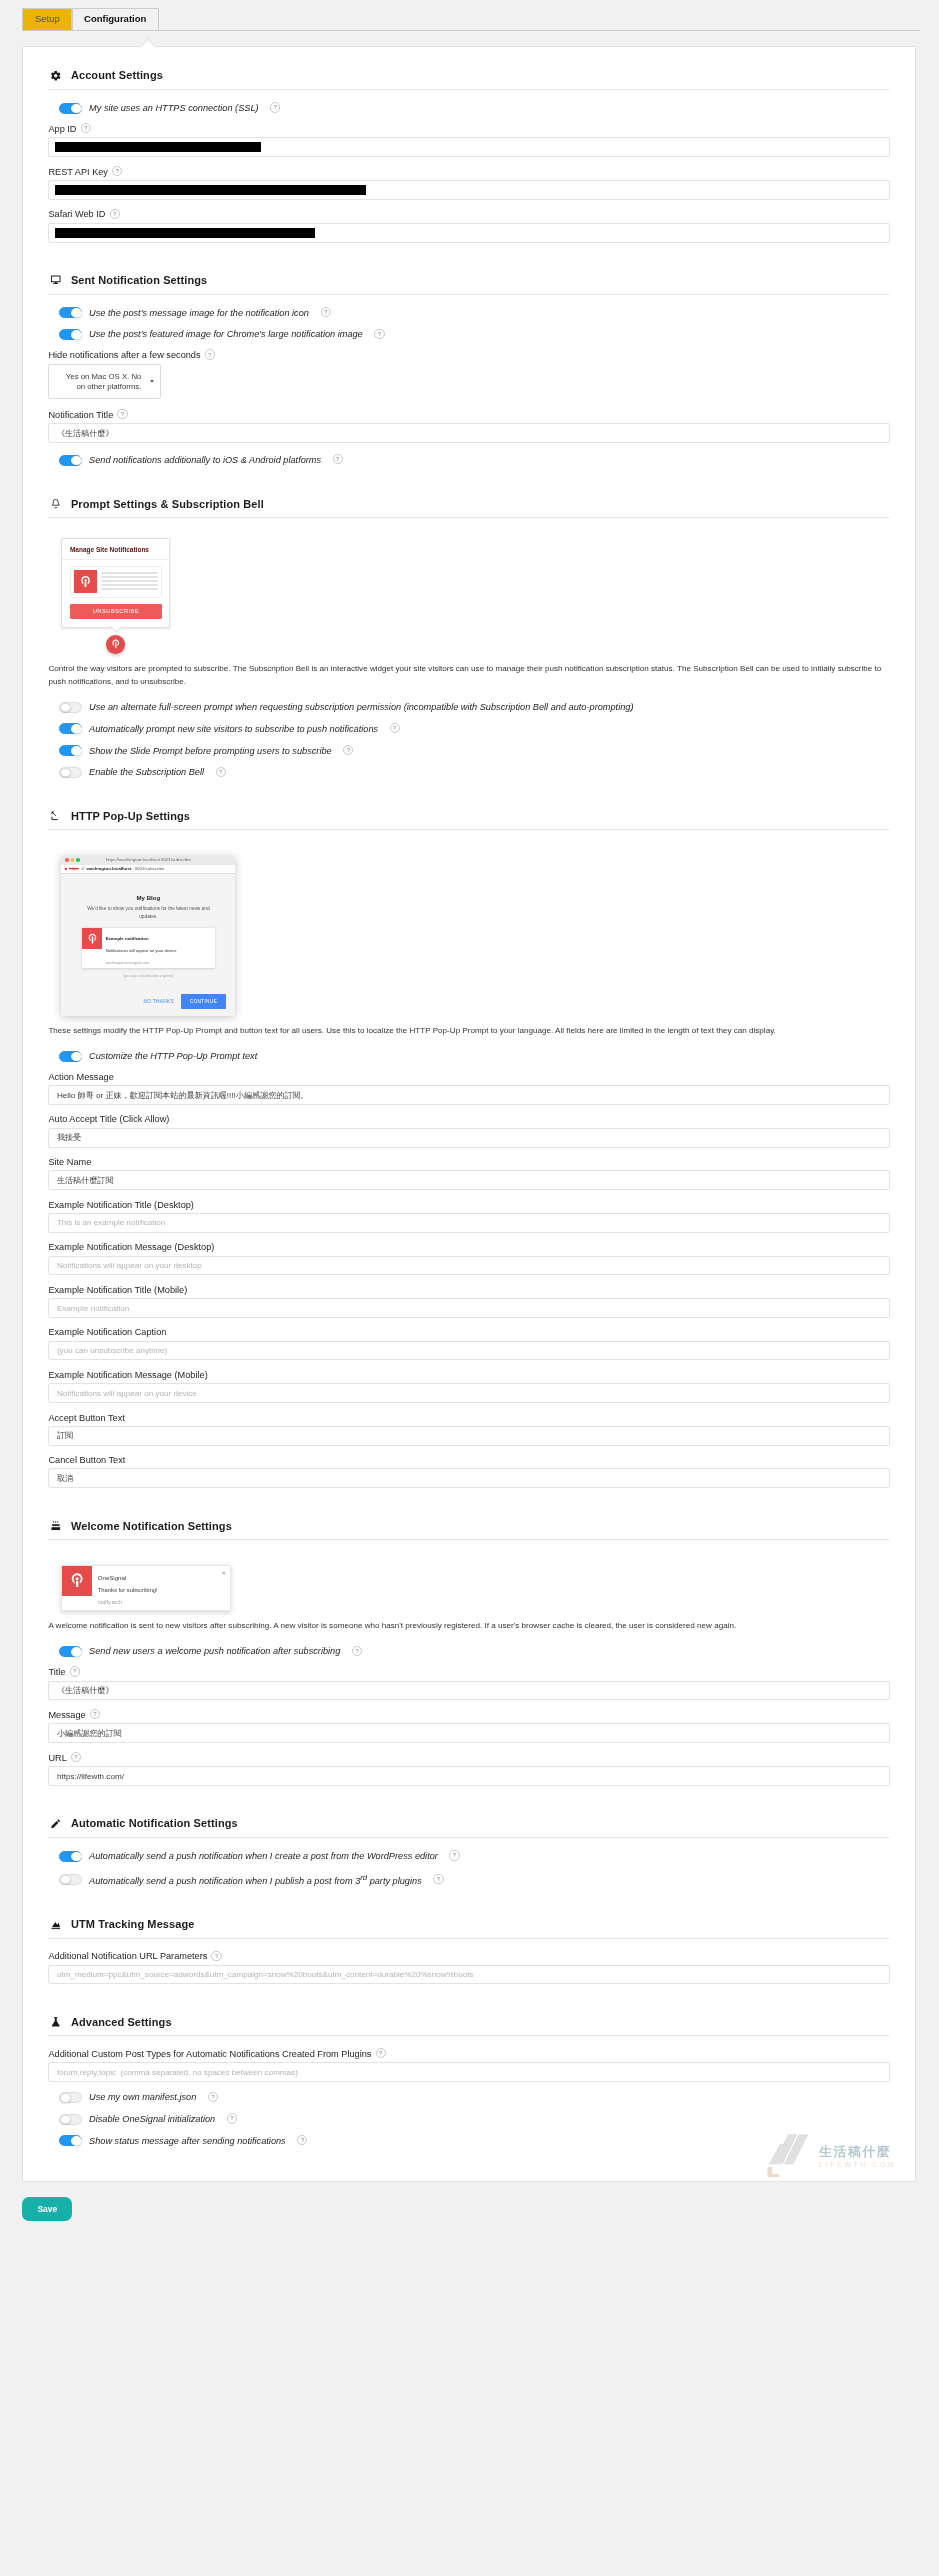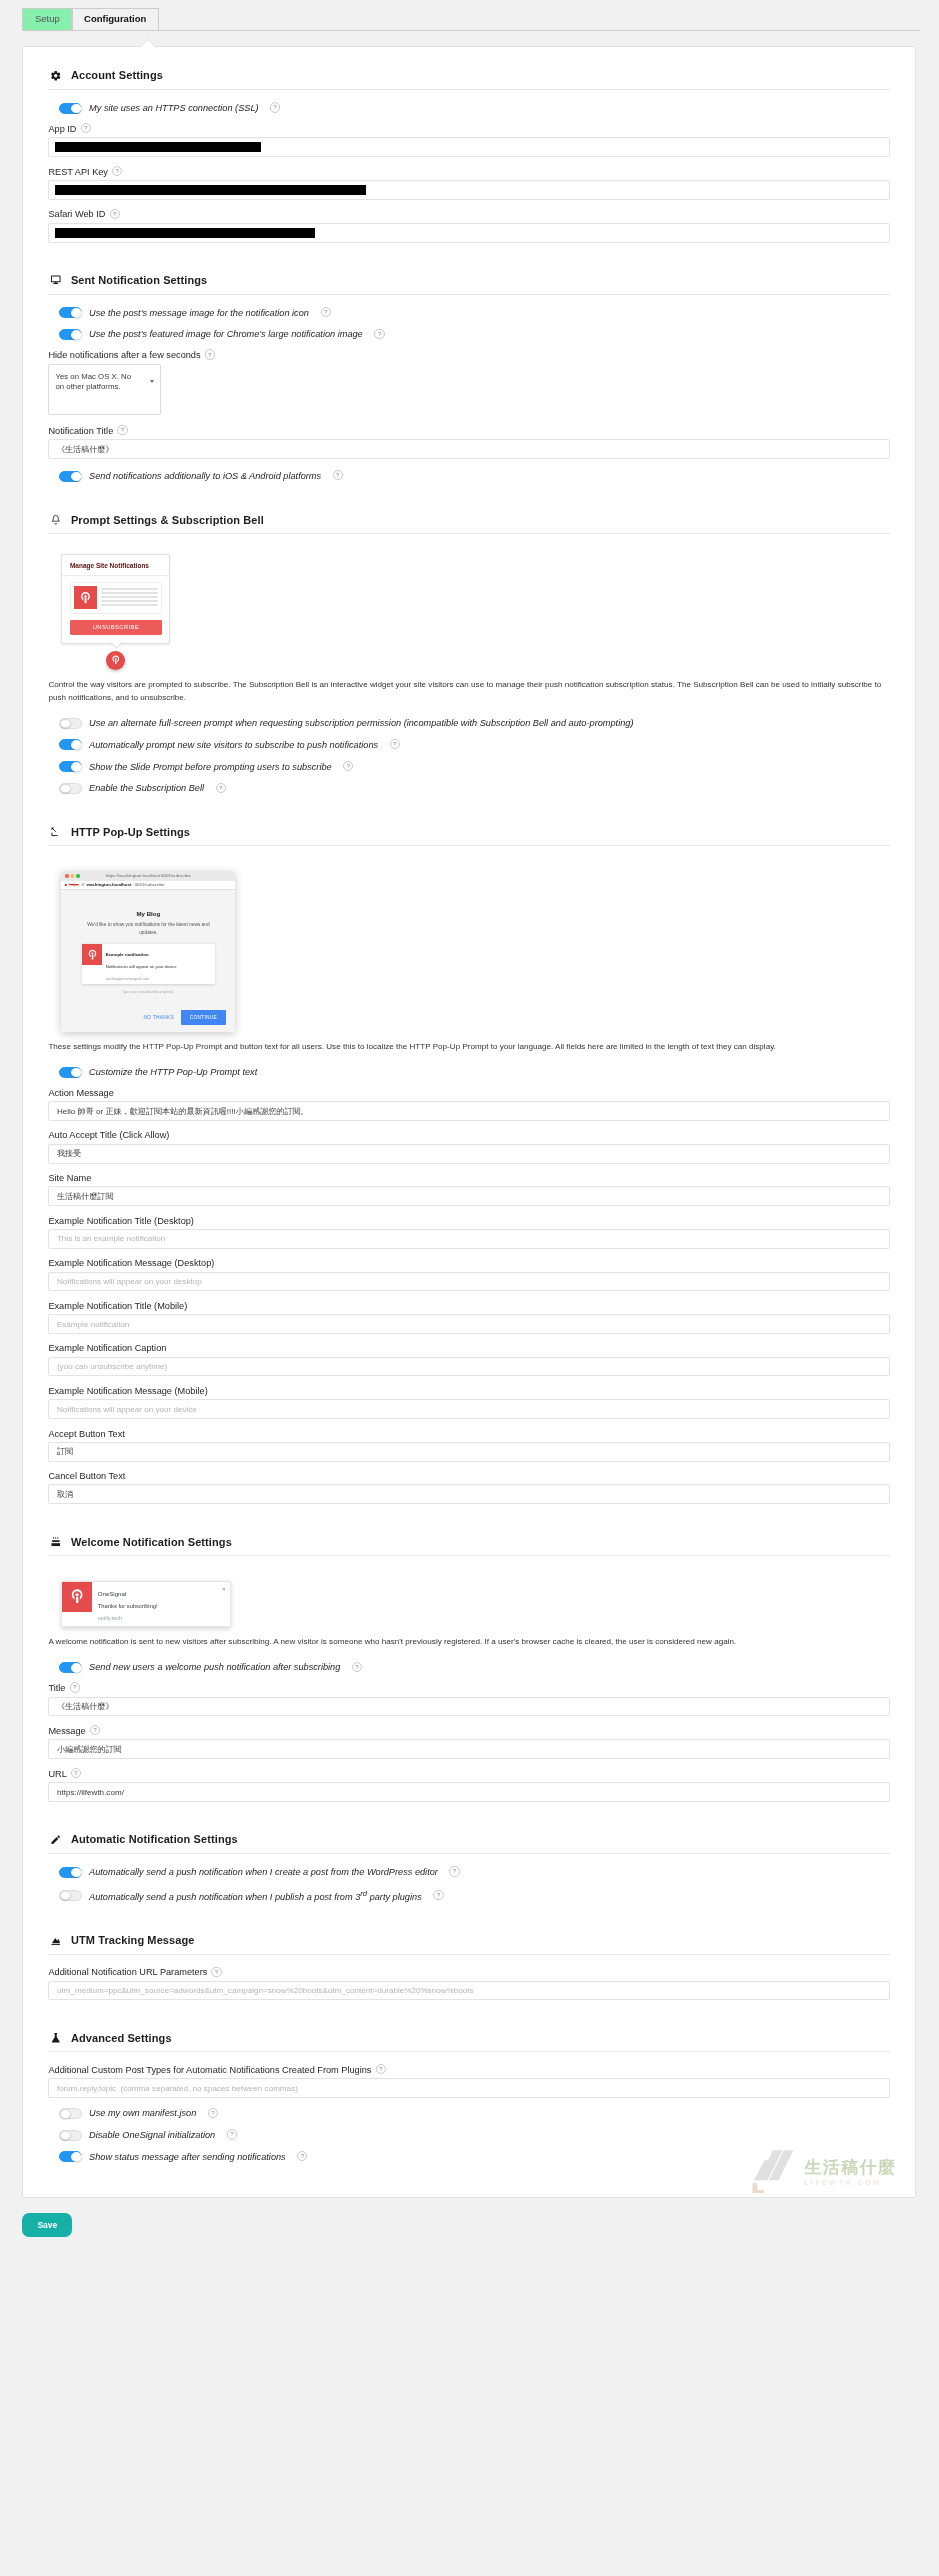--- a/index.html
+++ b/index.html
@@ -25,7 +25,7 @@
   .tab {
     border: 0.7px solid #ccc;
     border-bottom: none;
-    background: #86efac;
+    background: #eab308;
     padding: 4.1px 11.5px 4.8px 11.5px;
     font-size: 9.5px;
     line-height: 12.2px;

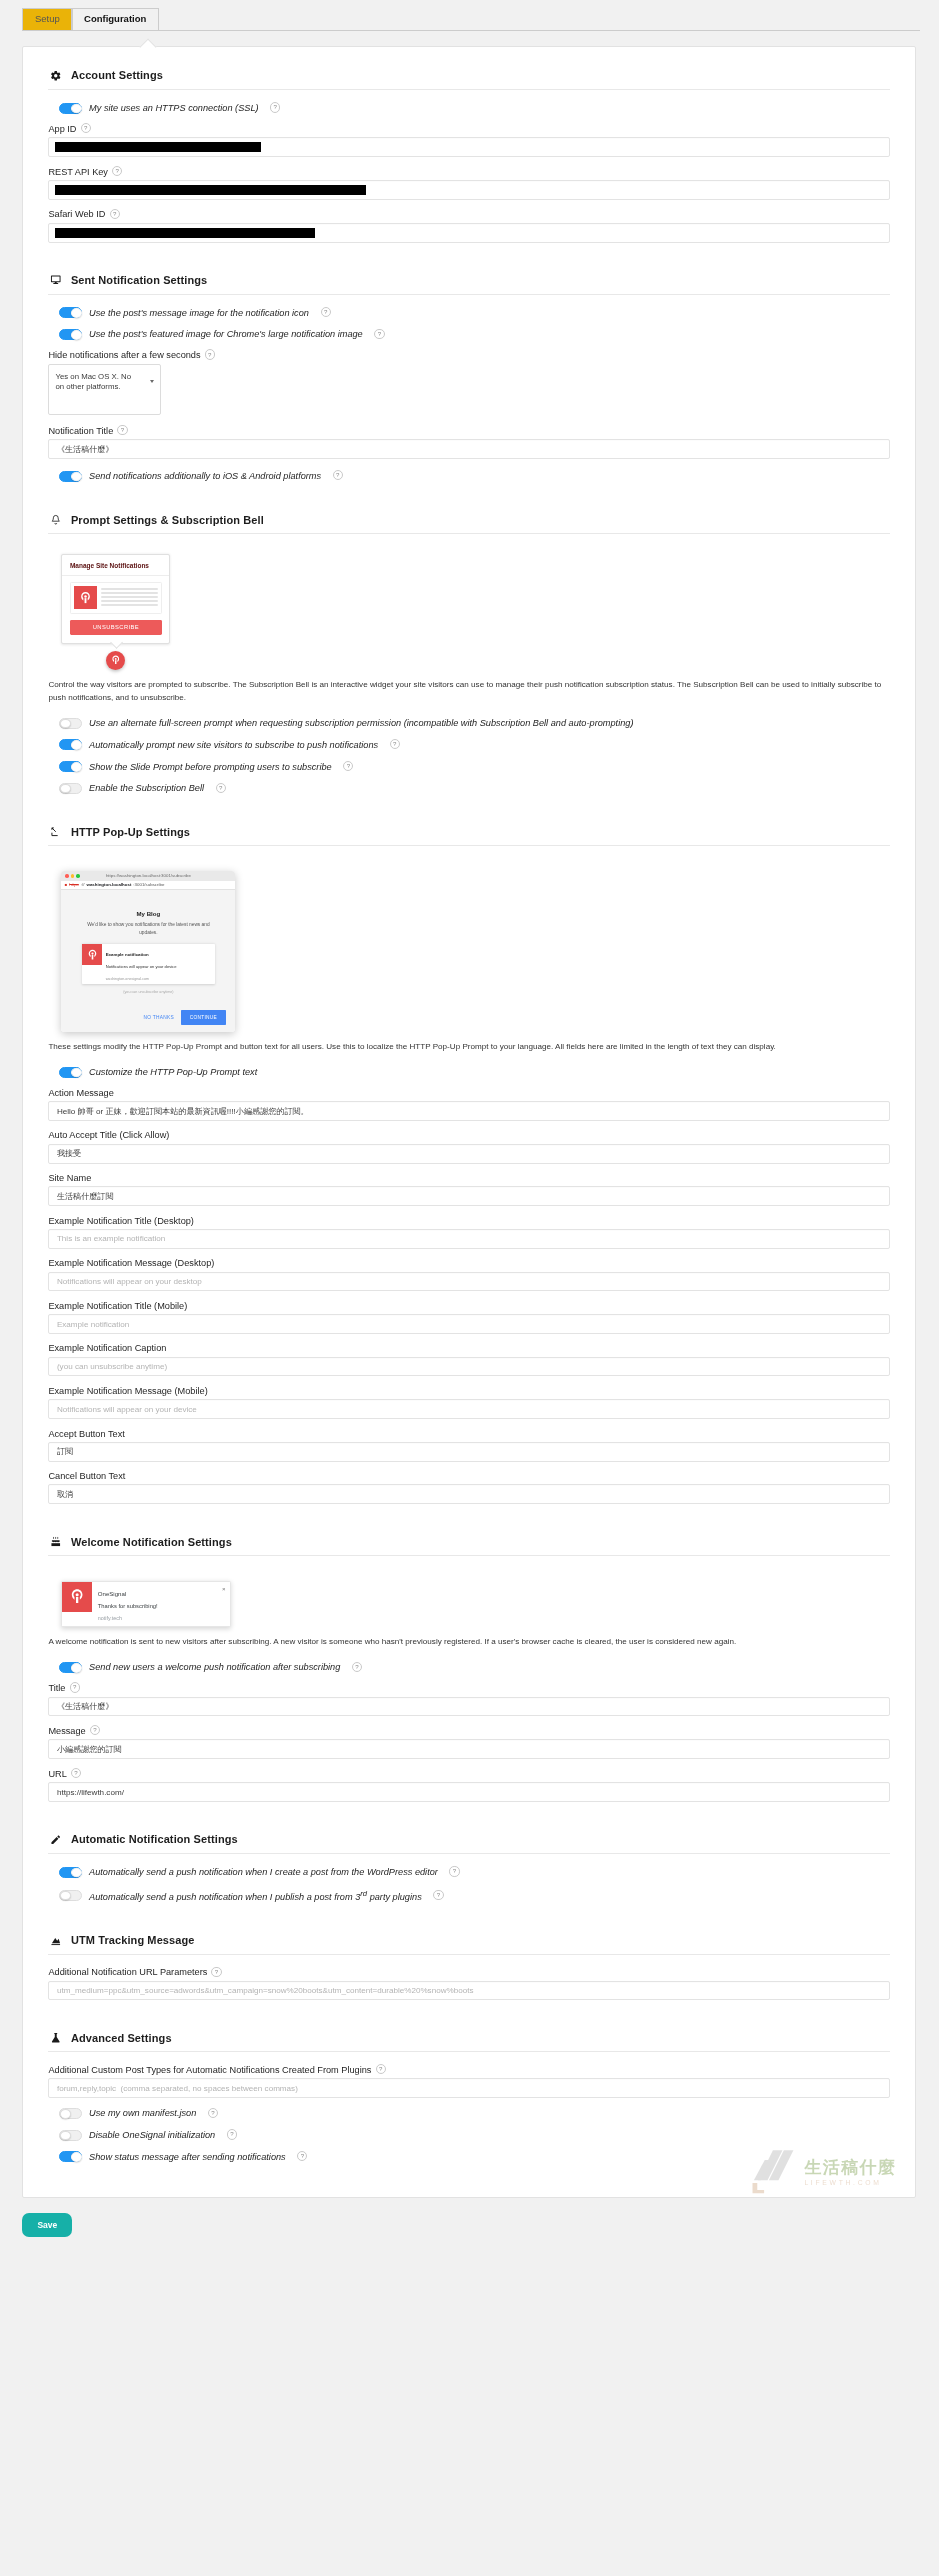--- a/index.html
+++ b/index.html
@@ -176,12 +176,13 @@
   .sel-wrap {
     position: relative;
     width: 113px;
-    height: 51px;
+    height: 35px;
     border: 0.7px solid #dcdcdc;
     border-radius: 2px;
     background: #fff;
     margin-bottom: 11px;
     cursor: pointer;
+    text-align: right;
   }
   .sel-wrap .sel-text {
     position: absolute;

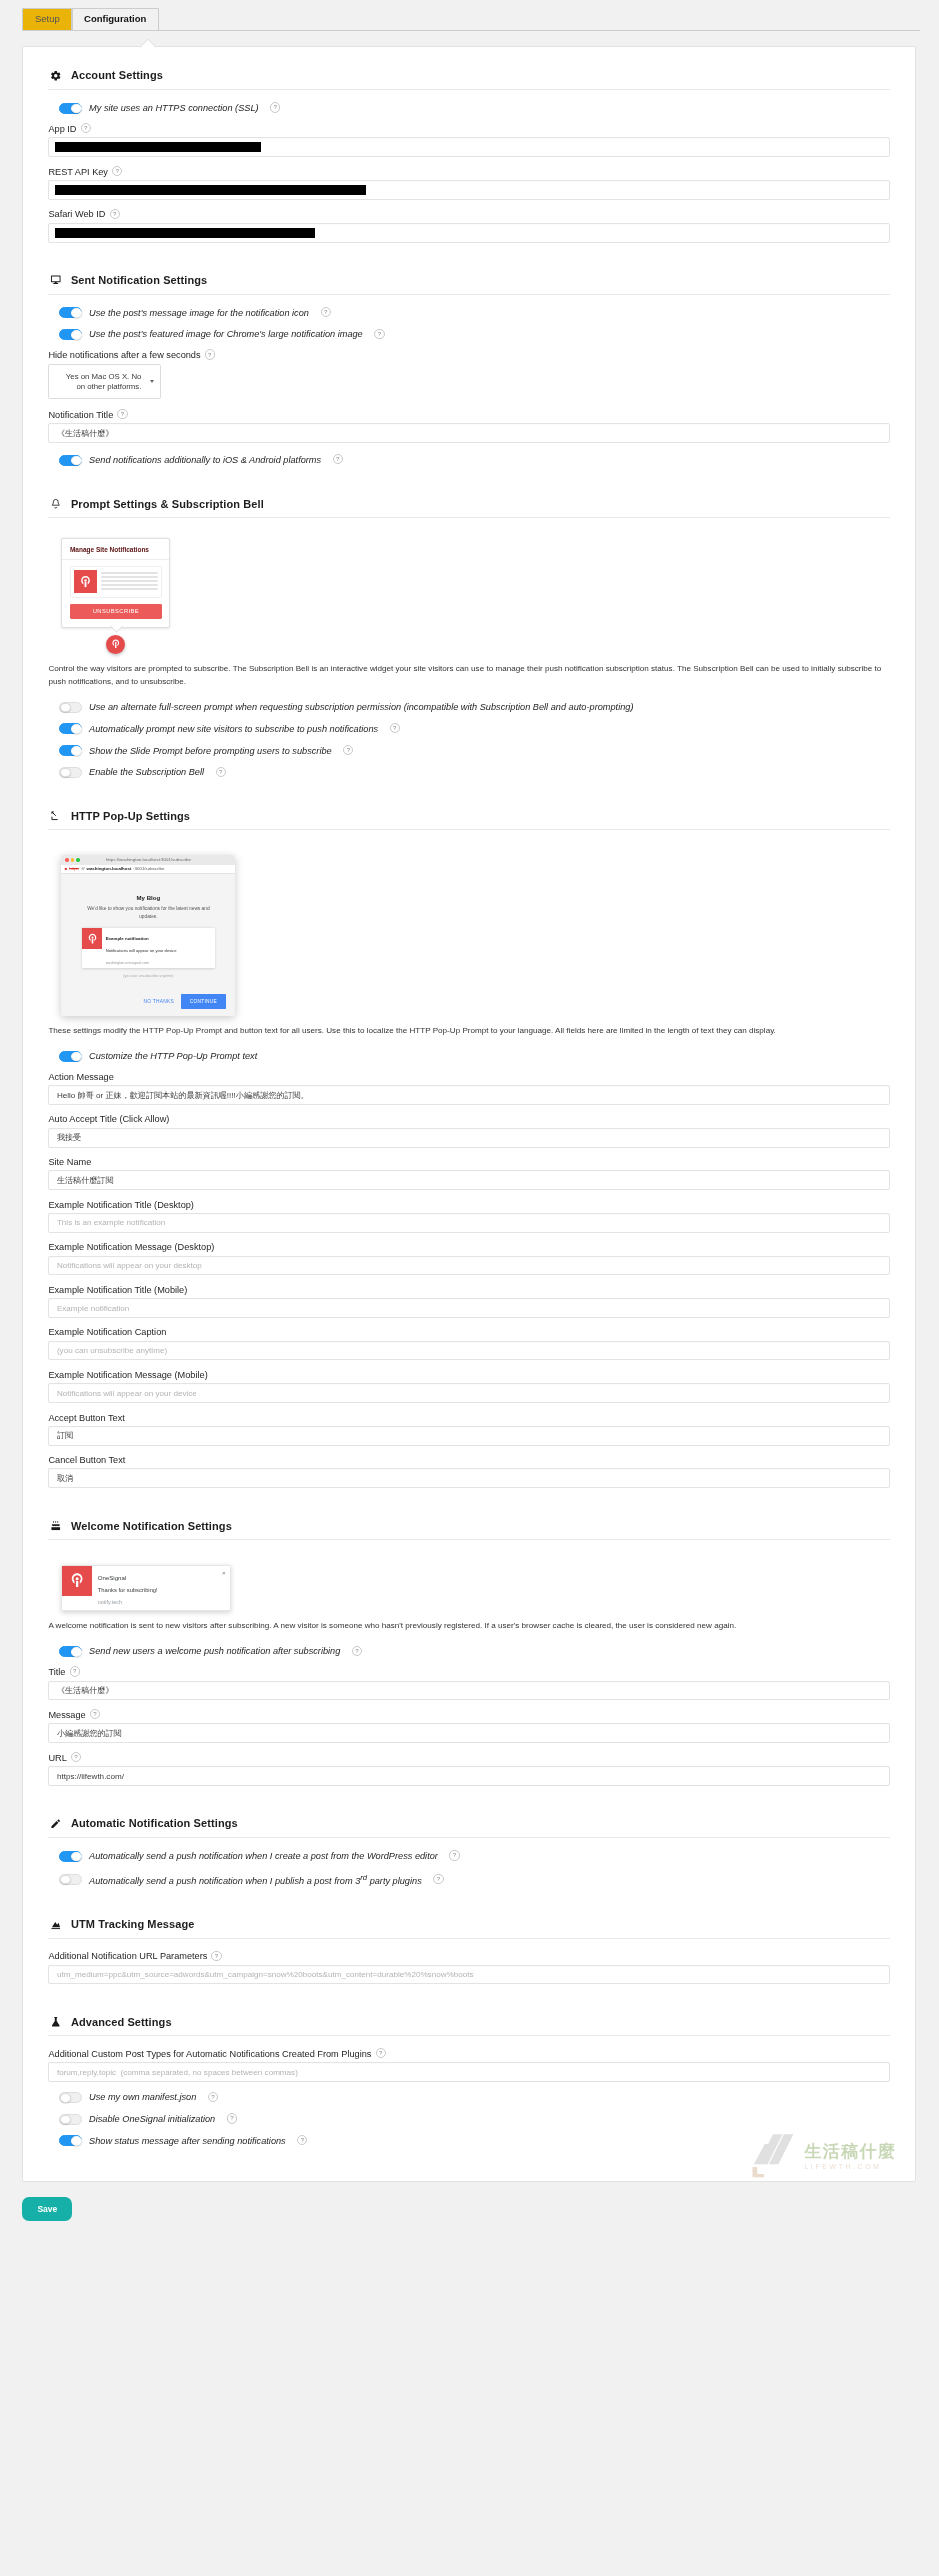--- a/index.html
+++ b/index.html
@@ -402,7 +402,7 @@
     opacity: .30;
     pointer-events: none;
   }
-  .wm-text { font-size: 17px; color: #4d7c0f; font-weight: bold; letter-spacing: 1.4px; }
+  .wm-text { font-size: 13px; color: #0c4a6e; font-weight: bold; letter-spacing: 1.4px; }
   .wm-sub { font-size: 6.8px; color: #c08a5a; letter-spacing: 2.7px; }
 </style>
 </head>

